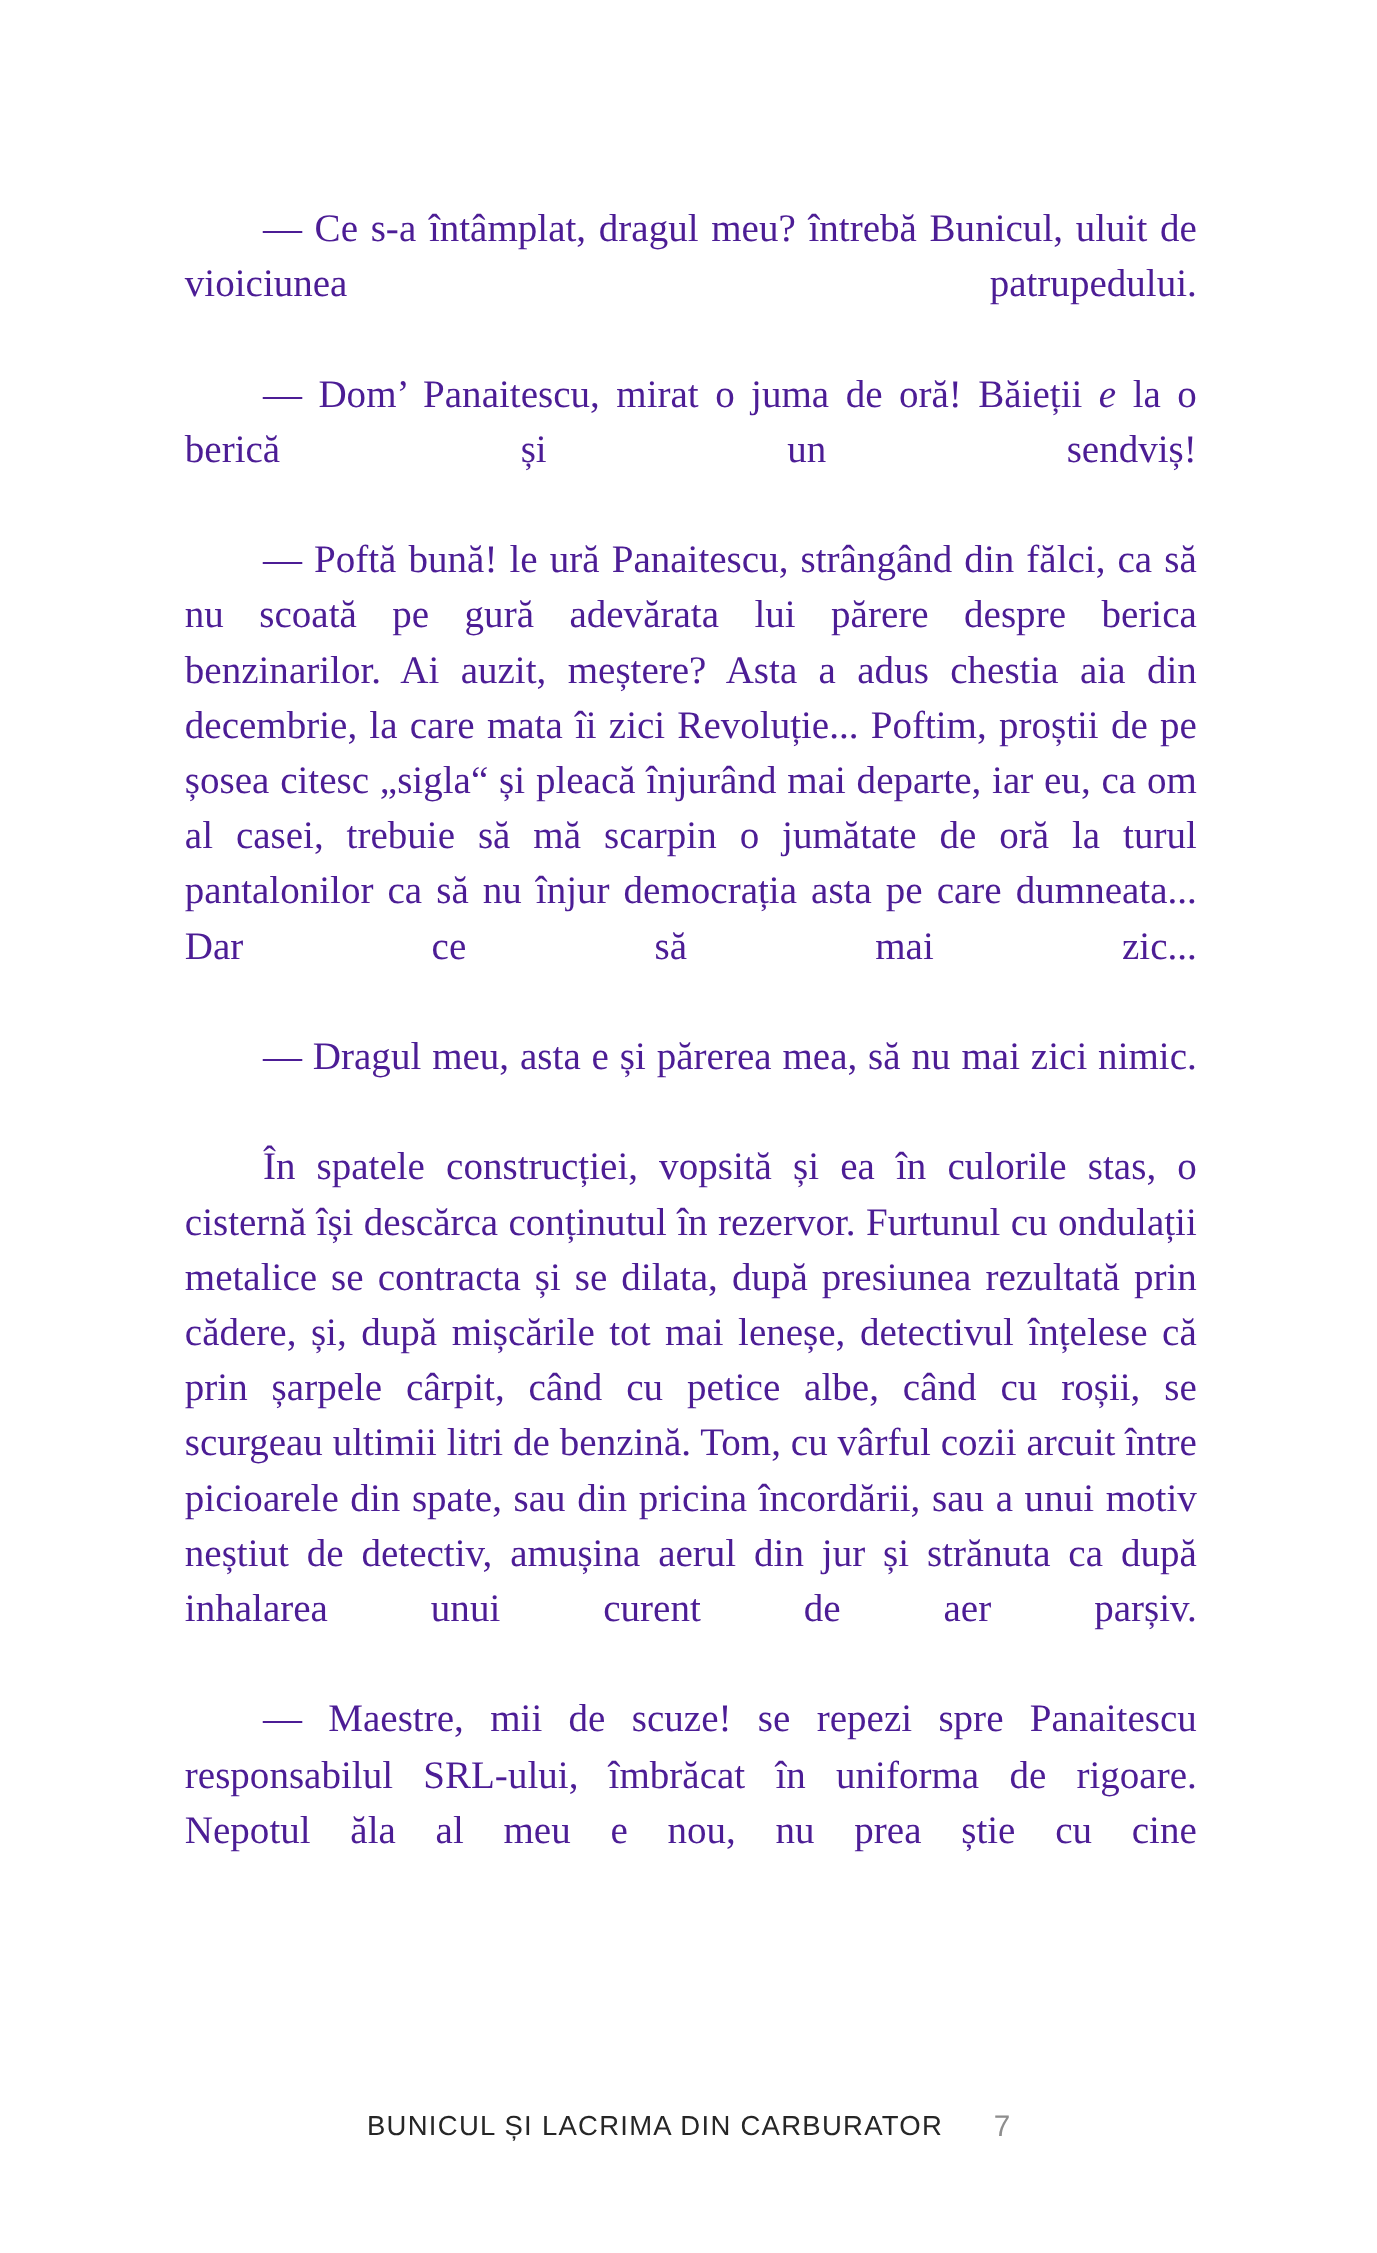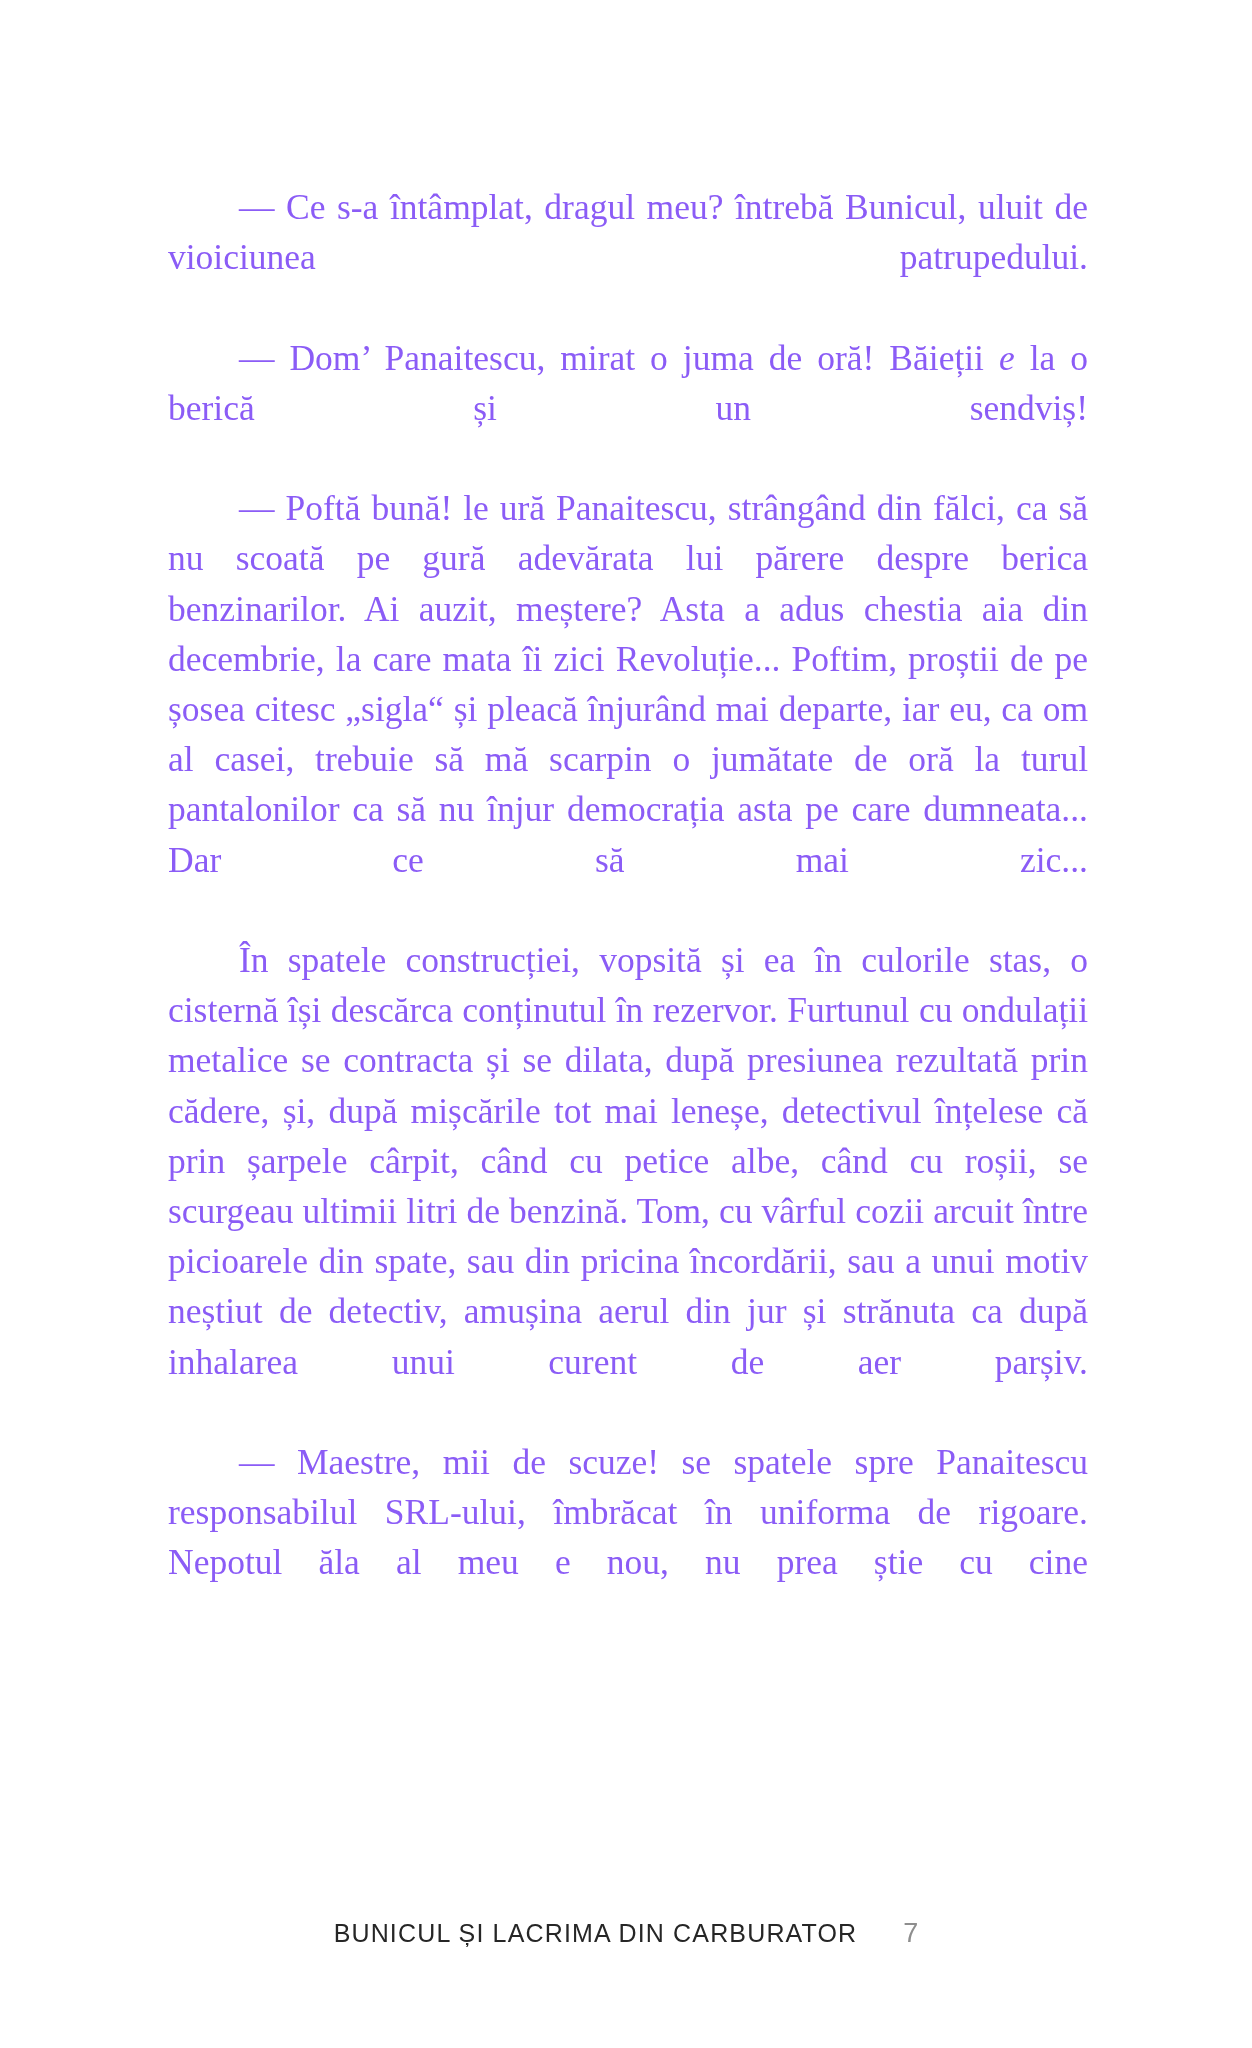--- a/index.html
+++ b/index.html
@@ -25,7 +25,7 @@
     font-family: "Liberation Serif", "DejaVu Serif", serif;
     font-size: 35.5px;
     line-height: 50.2px;
-    color: #8b5cf6;
+    color: #4c1d95;
     text-align: justify;
     text-justify: inter-word;
     hyphens: manual;

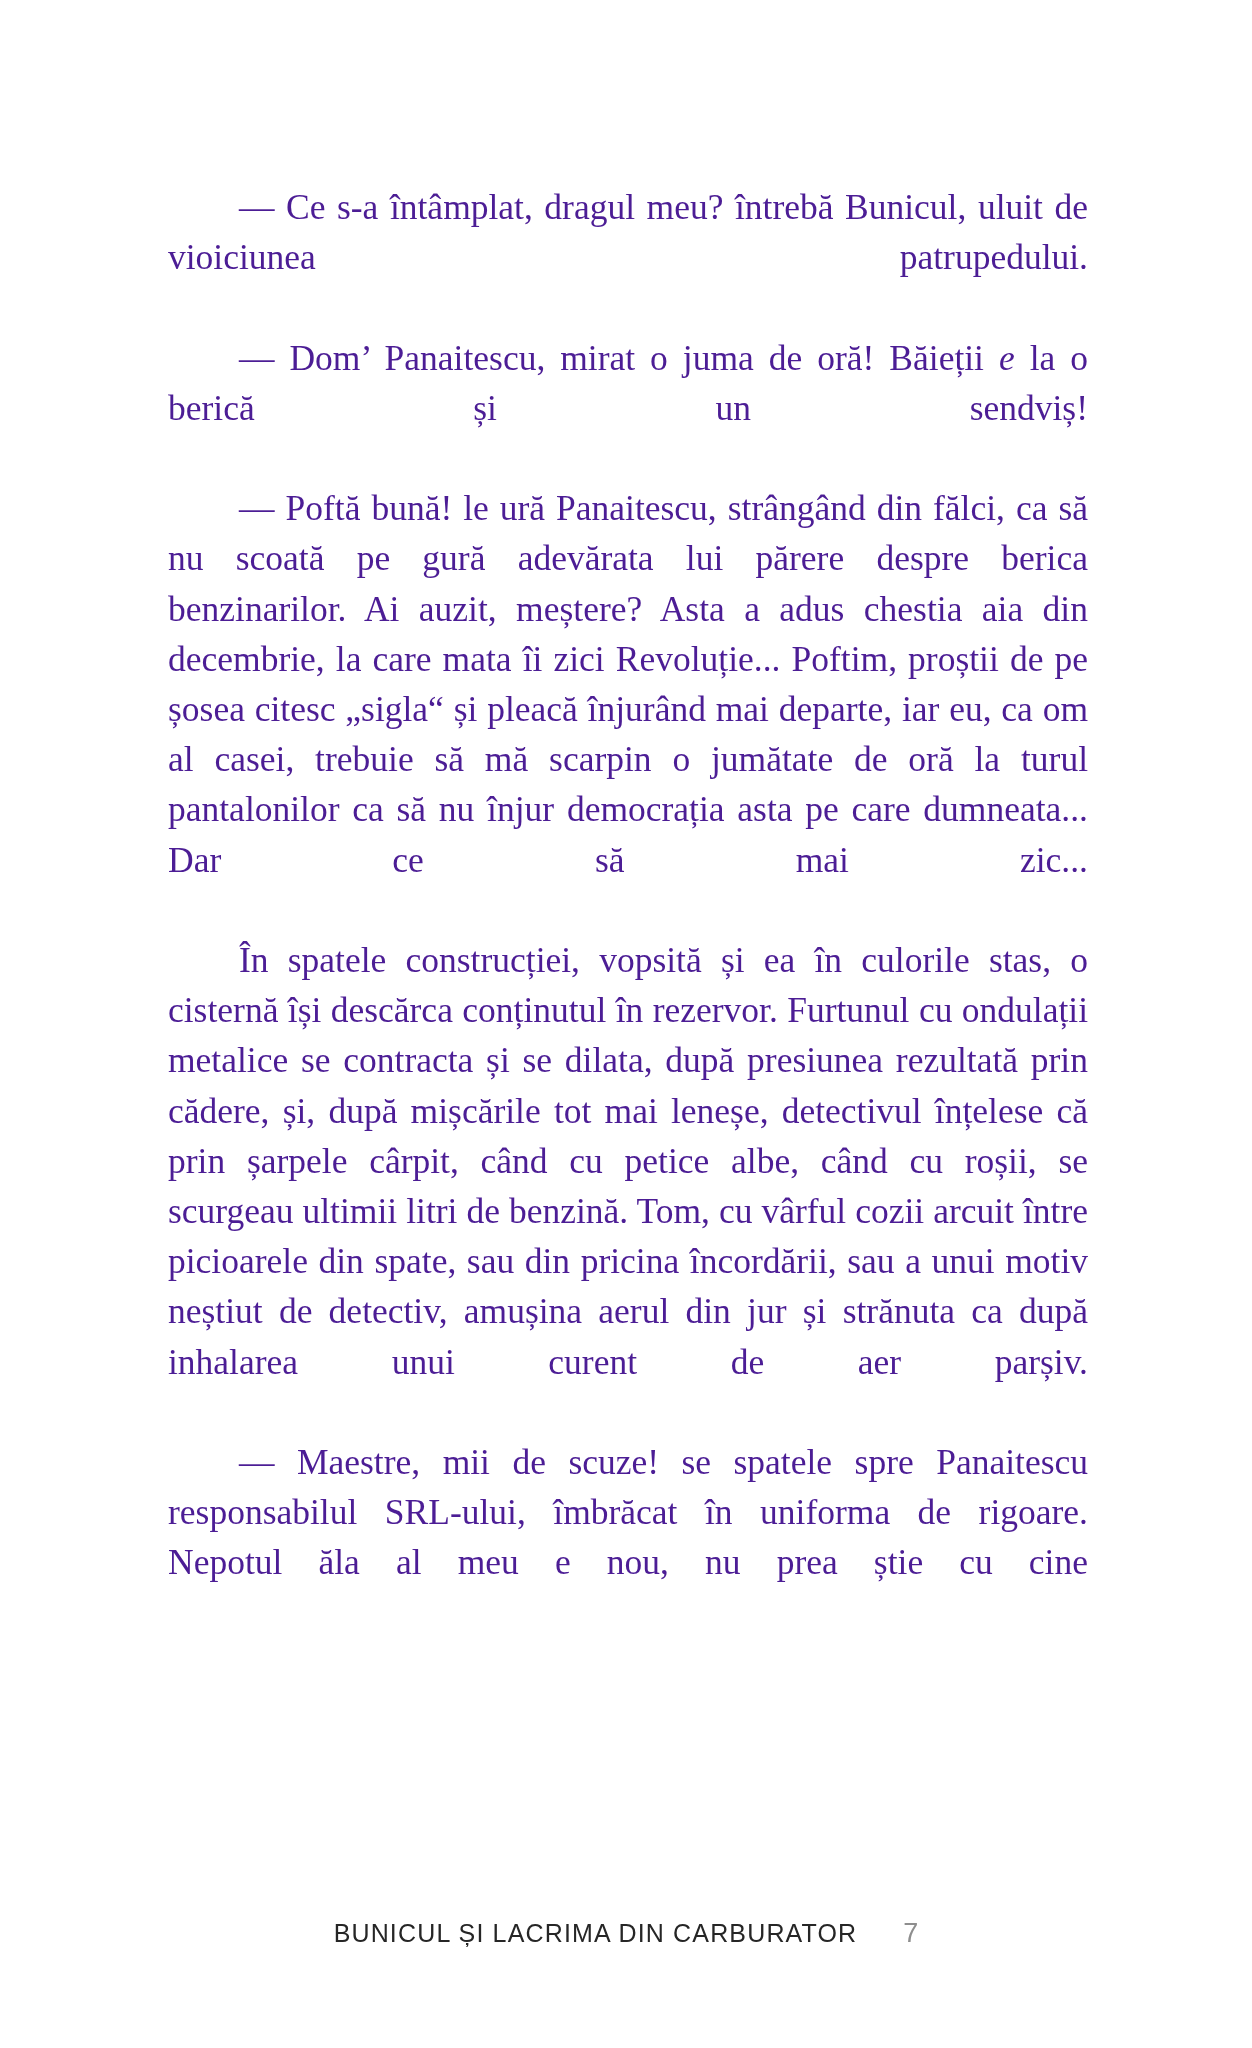--- a/index.html
+++ b/index.html
@@ -90,6 +90,7 @@
 
     <p>— Poftă bună! le ură Panaitescu, strângând din fălci, ca să nu scoată pe gură adevărata lui părere despre berica benzinarilor. Ai auzit, meștere? Asta a adus chestia aia din decembrie, la care mata îi zici Revoluție... Poftim, proștii de pe șosea citesc „sigla“ și pleacă înjurând mai departe, iar eu, ca om al casei, trebuie să mă scarpin o jumătate de oră la turul pantalonilor ca să nu înjur democrația asta pe care dumneata... Dar ce să mai zic...</p>
 
+    <p>— Dragul meu, asta e și părerea mea, să nu mai zici nimic.</p>
 
     <p>În spatele construcției, vopsită și ea în culorile stas, o cisternă își descărca conținutul în rezervor. Furtunul cu ondulații metalice se contracta și se dilata, după presiunea rezultată prin cădere, și, după mișcările tot mai leneșe, detectivul înțelese că prin șarpele cârpit, când cu petice albe, când cu roșii, se scurgeau ultimii litri de benzină. Tom, cu vârful cozii arcuit între picioarele din spate, sau din pricina încordării, sau a unui motiv neștiut de detectiv, amușina aerul din jur și strănuta ca după inhalarea unui curent de aer parșiv.</p>
 

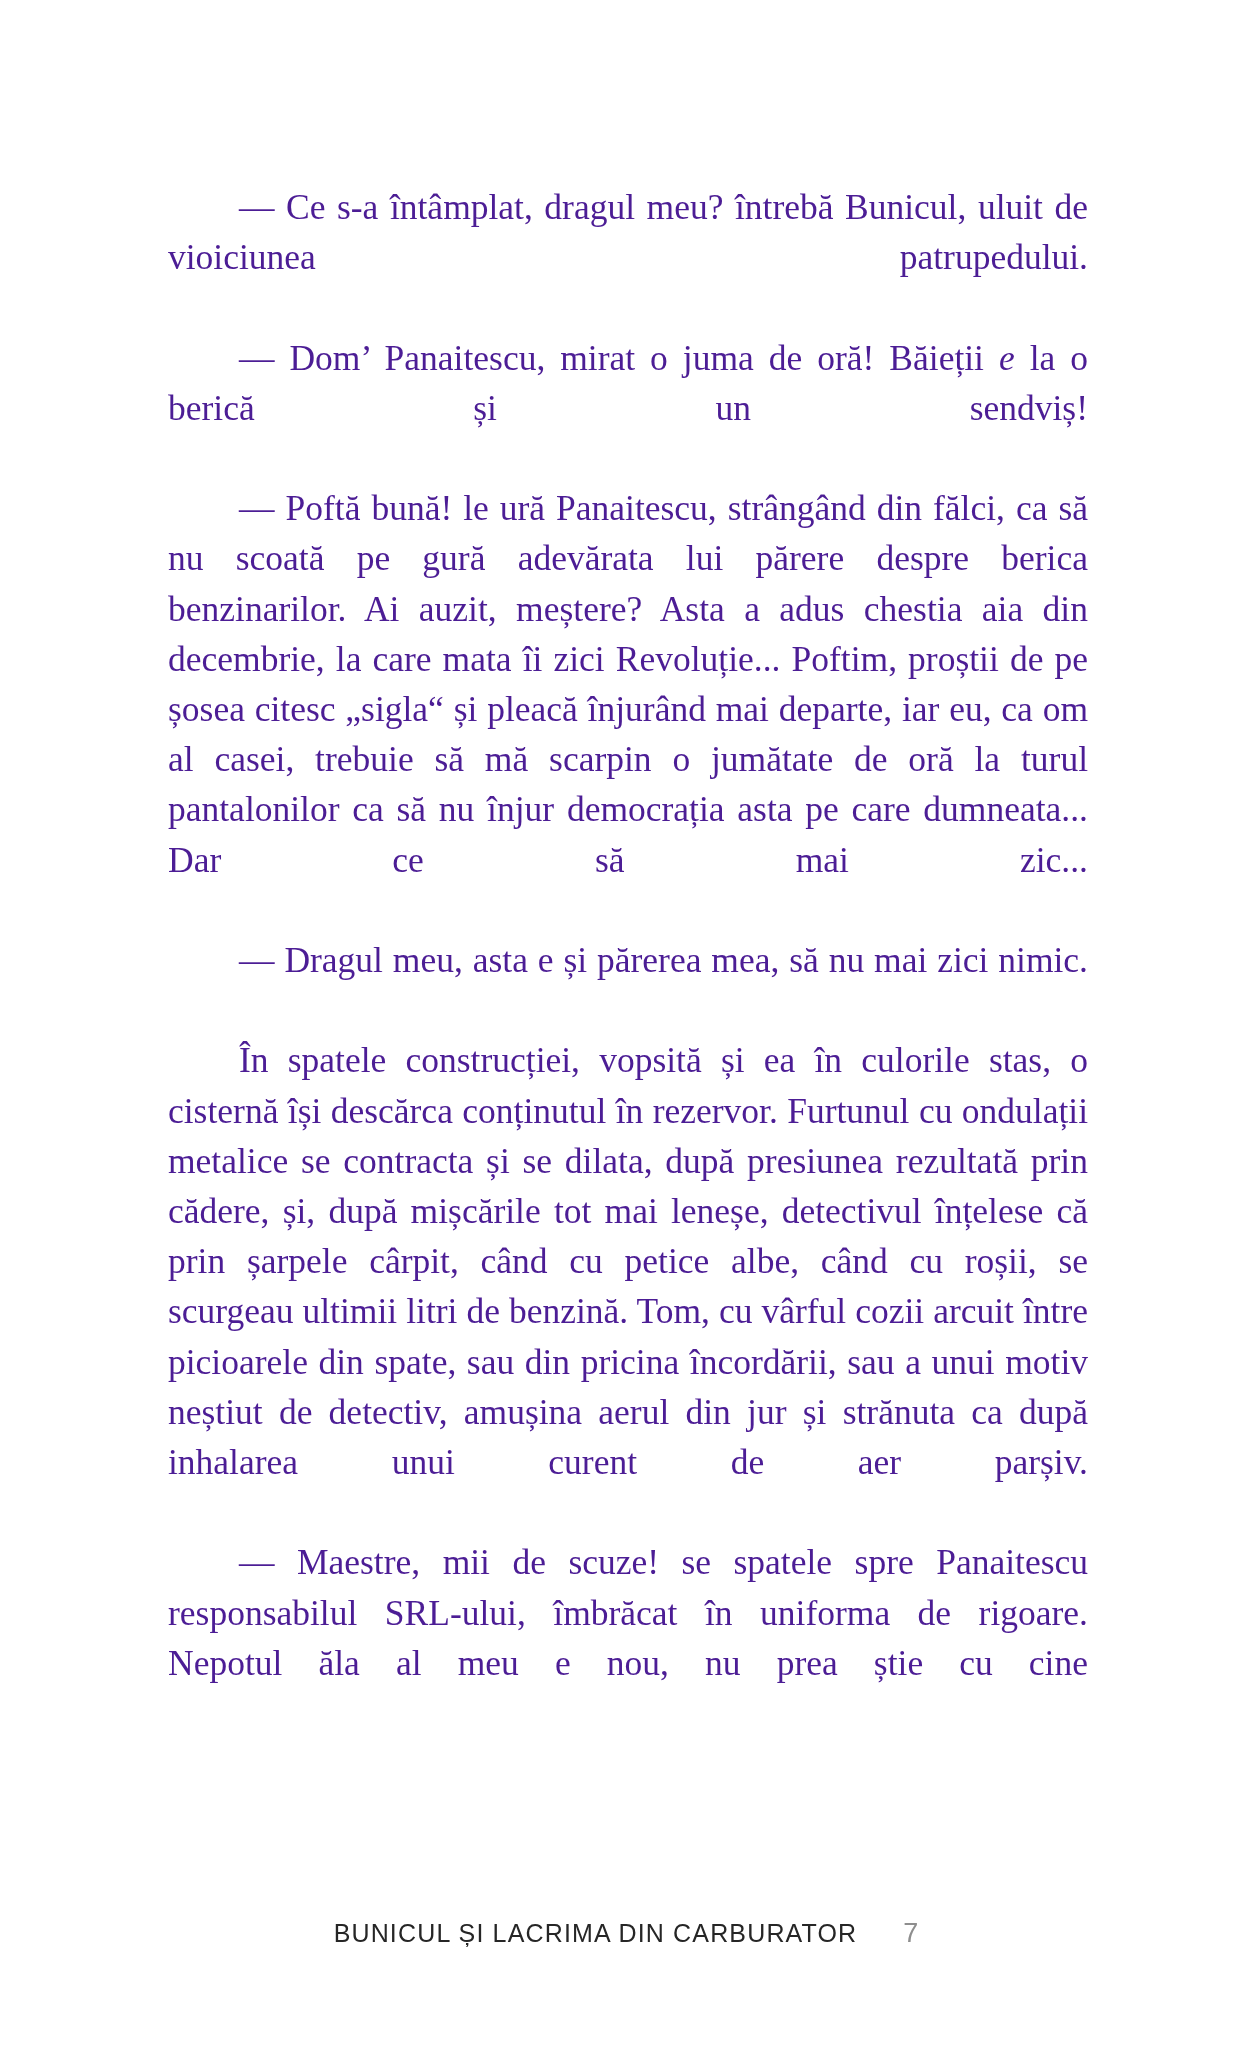--- a/index.html
+++ b/index.html
@@ -94,7 +94,7 @@
 
     <p>În spatele construcției, vopsită și ea în culorile stas, o cisternă își descărca conținutul în rezervor. Furtunul cu ondulații metalice se contracta și se dilata, după presiunea rezultată prin cădere, și, după mișcările tot mai leneșe, detectivul înțelese că prin șarpele cârpit, când cu petice albe, când cu roșii, se scurgeau ultimii litri de benzină. Tom, cu vârful cozii arcuit între picioarele din spate, sau din pricina încordării, sau a unui motiv neștiut de detectiv, amușina aerul din jur și strănuta ca după inhalarea unui curent de aer parșiv.</p>
 
-    <p>— Maestre, mii de scuze! se spatele spre Panaitescu responsabilul SRL-ului, îmbrăcat în uniforma de rigoare. Nepotul ăla al meu e nou, nu prea știe cu cine</p>
+    <p>— Maestre, mii de scuze! se repezi spre Panaitescu responsabilul SRL-ului, îmbrăcat în uniforma de rigoare. Nepotul ăla al meu e nou, nu prea știe cu cine</p>
 
   </div>
 

